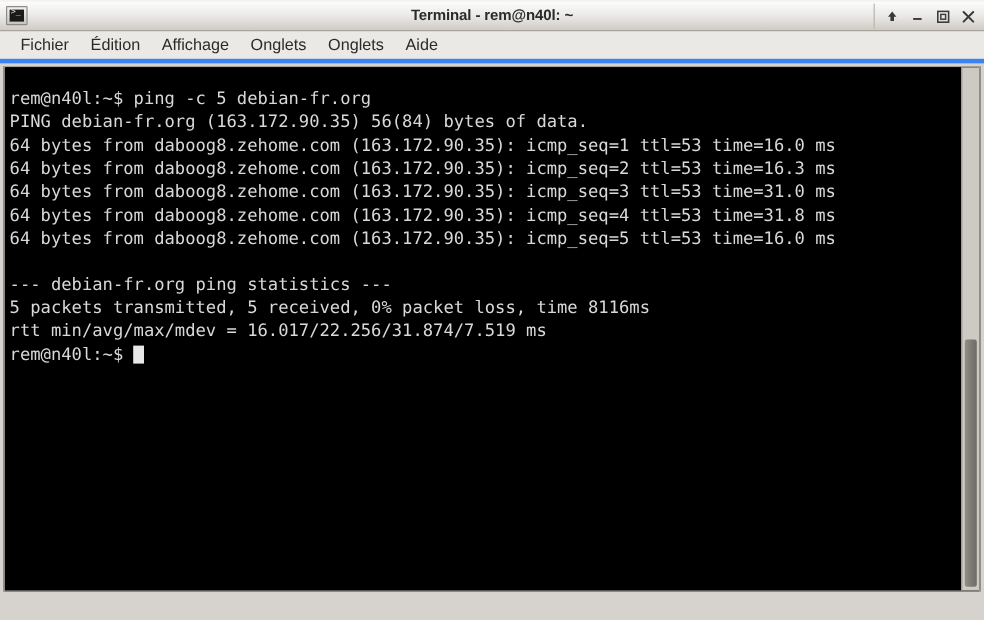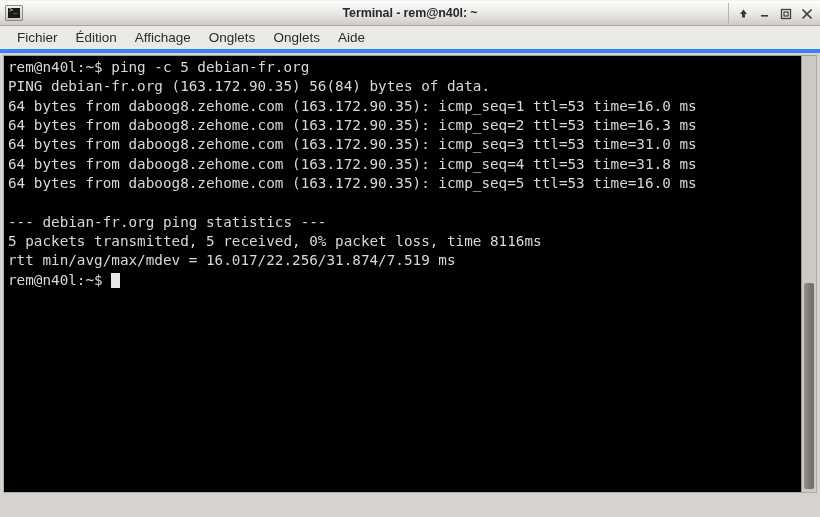--- a/index.html
+++ b/index.html
@@ -142,7 +142,7 @@
     background: #000000;
     position: relative;
     overflow: hidden;
-    padding: 2px 0 0 4px;
+    padding: 18px 0 0 4px;
     box-sizing: border-box;
   }
   #lines {

